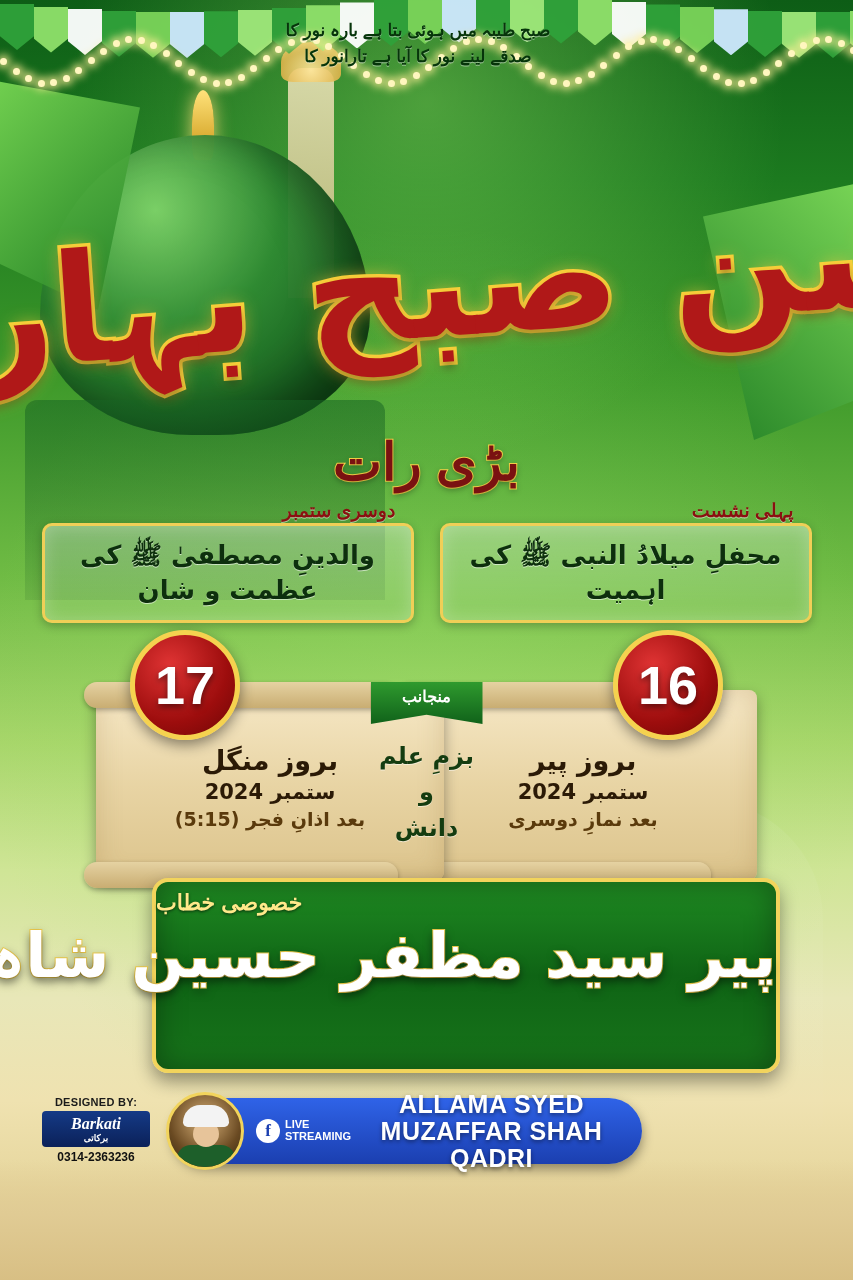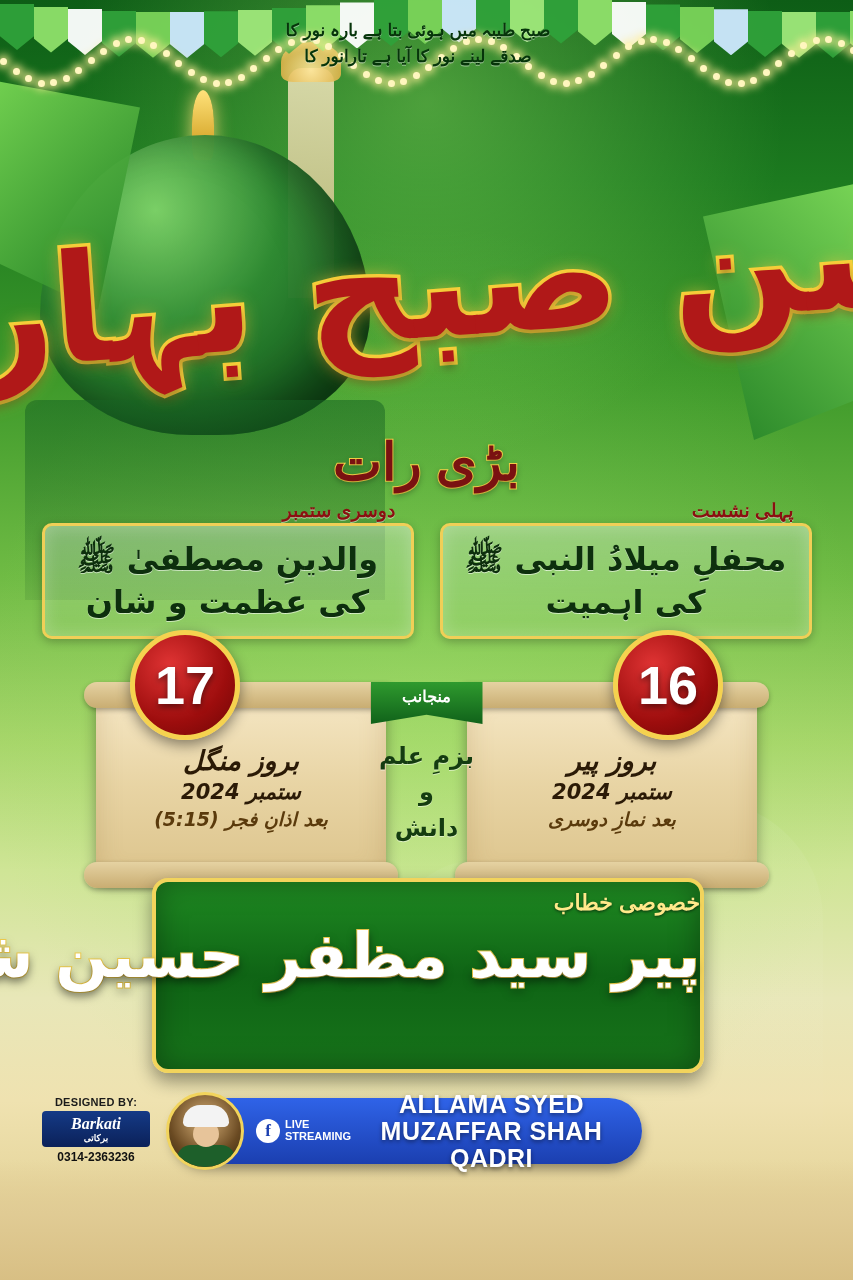--- a/index.html
+++ b/index.html
@@ -165,7 +165,7 @@
     padding: 12px 10px;
     text-align: center; direction: rtl;
     font-family: "DejaVu Sans", sans-serif;
-    font-size: 32px; font-weight: bold;
+    font-size: 26px; font-weight: bold;
     color: #0d2f0d;
     line-height: 1.35;
     text-shadow: 0 1px 0 rgba(255,255,255,.55);

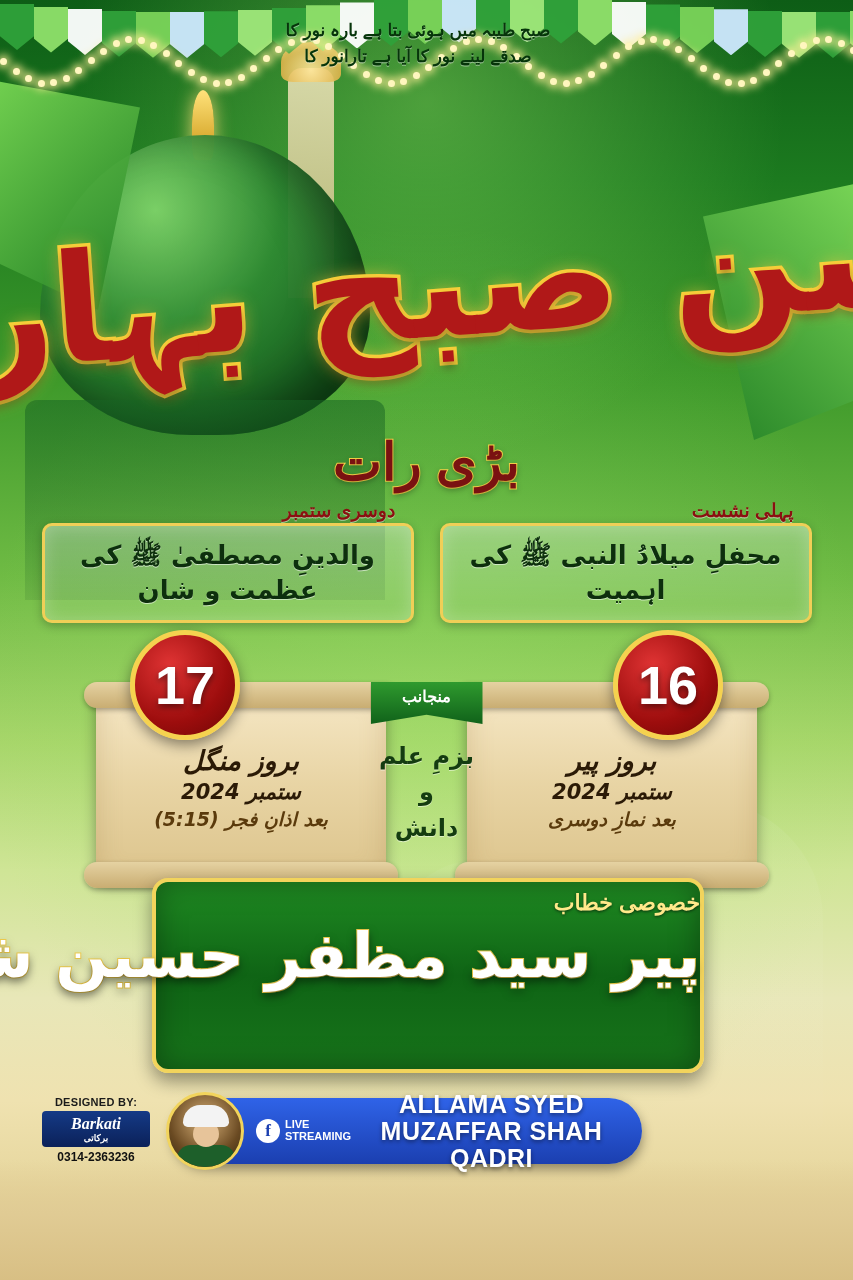--- a/index.html
+++ b/index.html
@@ -178,11 +178,10 @@
   }
   .scroll {
     position: absolute; top: 60px;
-    width: 290px; height: 190px;
+    width: 348px; height: 190px;
     background: linear-gradient(180deg, #f6e8c6 0%, #e8d4a4 50%, #dcc48c 100%);
     border-radius: 8px;
     box-shadow: 0 6px 14px rgba(0,0,0,.35), inset 0 0 26px rgba(150,110,50,.25);
-    font-style: italic;
   }
   .scroll::before, .scroll::after {
     content: ""; position: absolute; left: -12px; width: 314px; height: 26px;

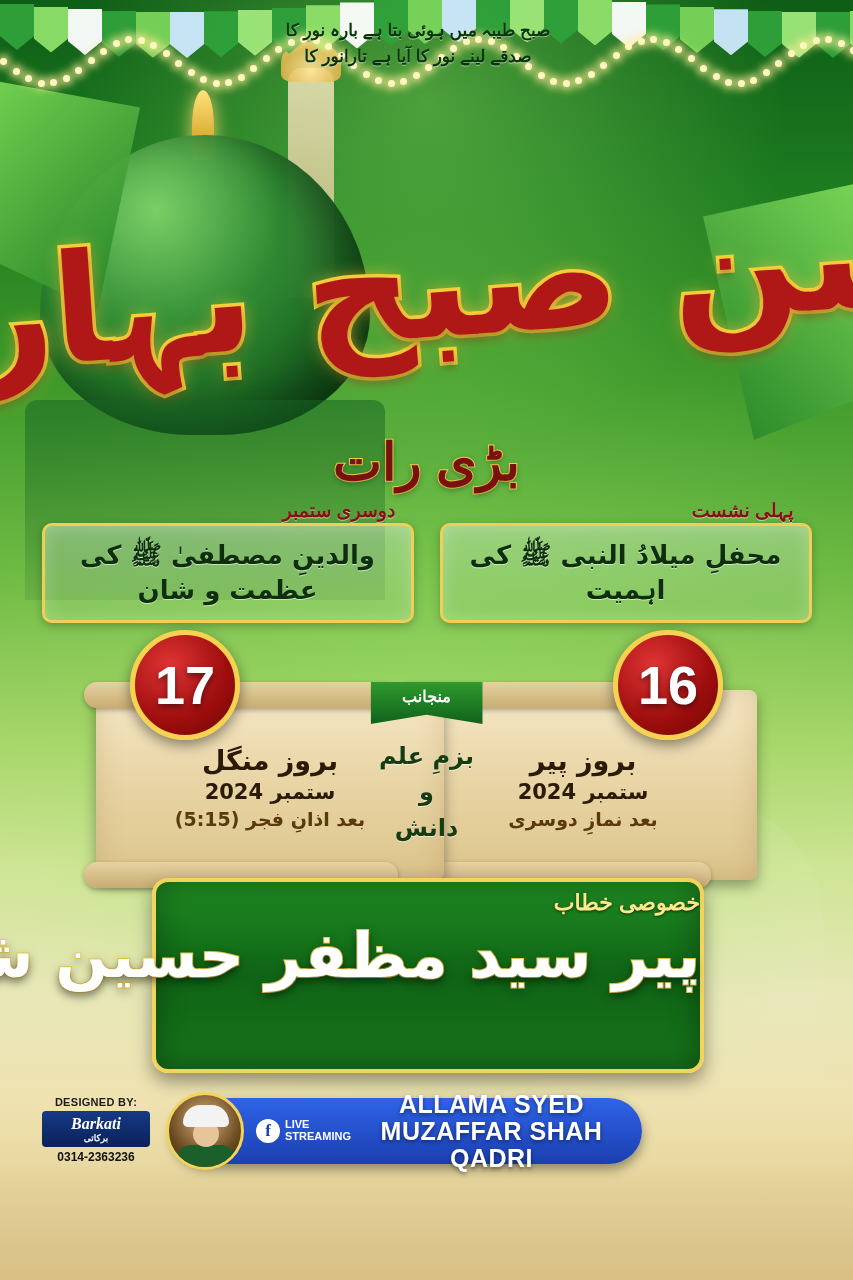--- a/index.html
+++ b/index.html
@@ -241,13 +241,13 @@
   
   .speaker-panel {
     position: absolute; top: 878px; left: 152px;
-    width: 552px; height: 195px;
+    width: 628px; height: 195px;
     background: linear-gradient(180deg, #1f8a22 0%, #0f6415 50%, #17741a 100%);
     border: 4px solid #f2d45c;
     border-radius: 16px;
     box-shadow: 0 8px 18px rgba(0,0,0,.4), inset 0 0 30px rgba(0,0,0,.35);
     z-index: 10;
-    text-align: right; direction: rtl;
+    text-align: left; direction: rtl;
     padding-top: 8px;
   }
   .khitab {

